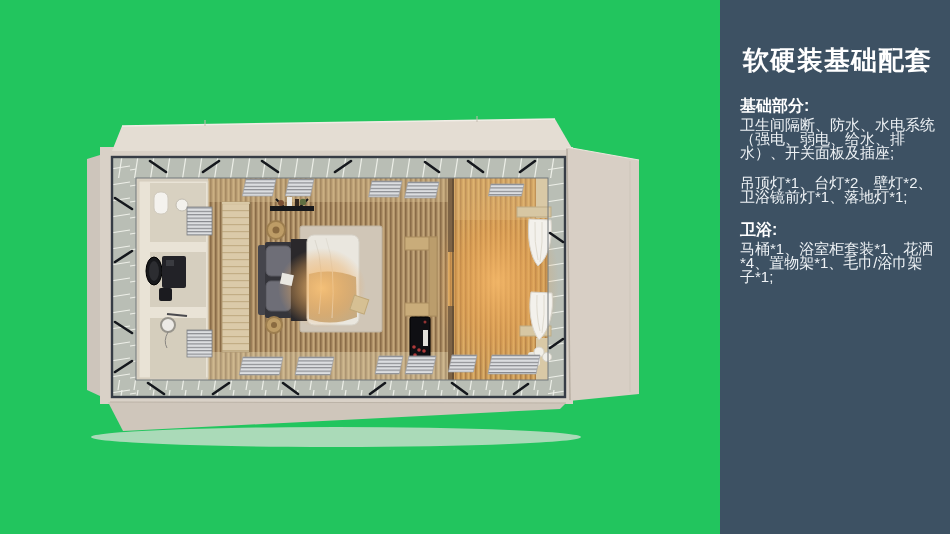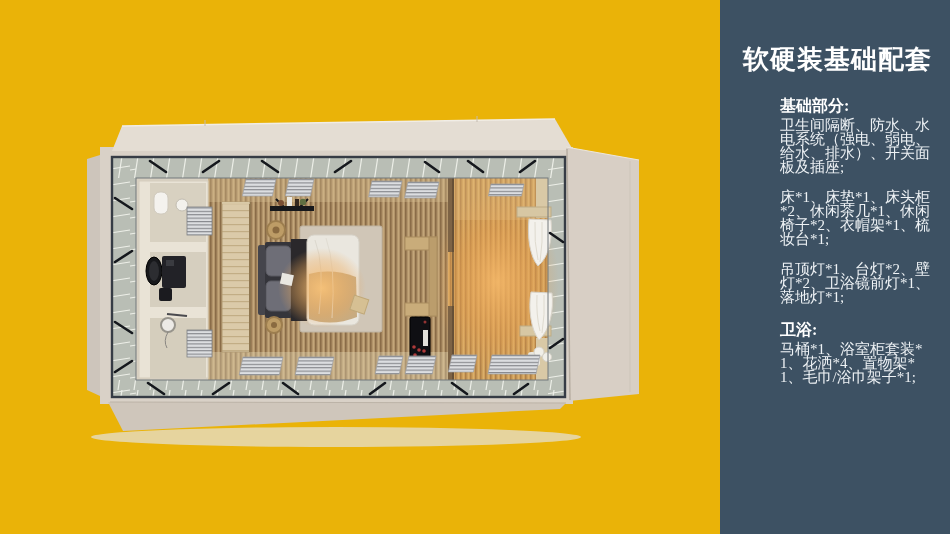--- a/index.html
+++ b/index.html
@@ -15,7 +15,7 @@
 </head>
 <body>
 
-<div class="canvas" style="background: #eab308; font-family: Liberation Serif, serif;">
+<div class="canvas" style="background: #22c55e;">
 
   <div class="floorplan">
     <svg width="720" height="534" viewBox="0 0 720 534" xmlns="http://www.w3.org/2000/svg">

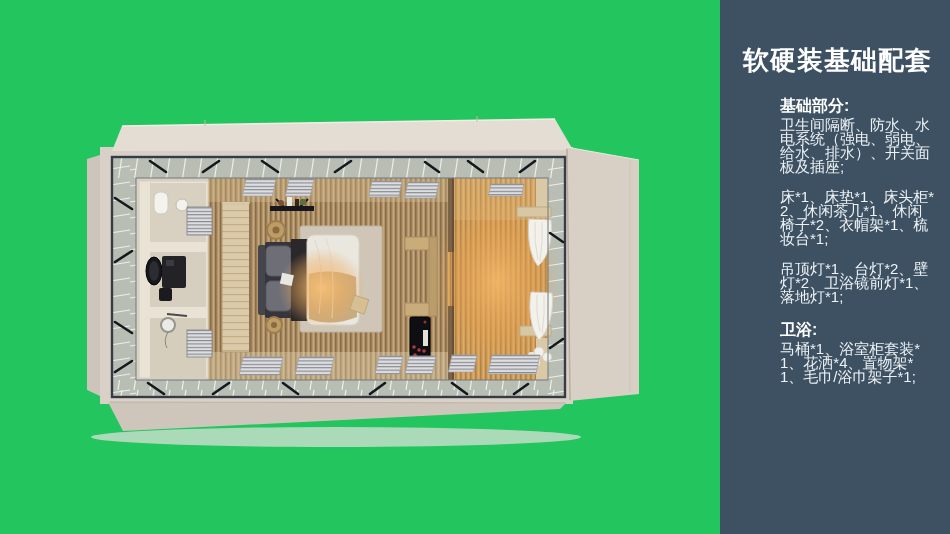--- a/index.html
+++ b/index.html
@@ -8,7 +8,7 @@
   .floorplan{position:absolute;left:0;top:0;width:720px;height:534px;}
   .sidebar{position:absolute;left:720px;top:0;width:230px;height:534px;background:#3d5163;color:#ffffff;box-sizing:border-box;}
   .sidebar-title{margin:44px 12px 20px 23px;font-size:26px;line-height:32px;font-weight:bold;letter-spacing:1px;}
-  .spec-section{margin:0 14px 16px 60px;}
+  .spec-section{margin:0 14px 16px 20px;}
   .spec-section h3{margin:0 0 2px 0;font-size:16px;line-height:20px;font-weight:bold;color:#ffffff;}
   .spec-section p{margin:0;font-size:15px;line-height:14px;color:#eef2f5;word-break:break-all;}
 </style>

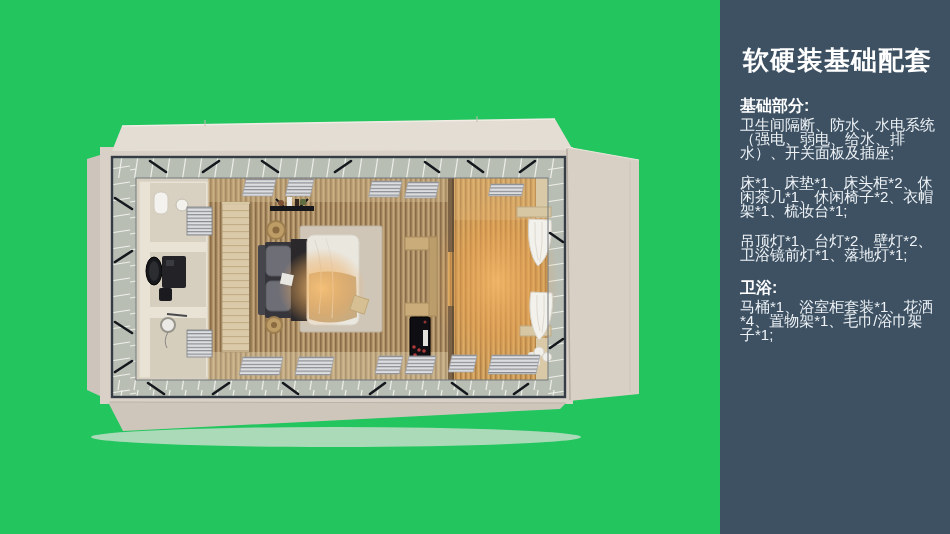--- a/index.html
+++ b/index.html
@@ -243,7 +243,6 @@
     </div>
 
     <div class="spec-section">
-      <p>床*1、床垫*1、床头柜*2、休闲茶几*1、休闲椅子*2、衣帽架*1、梳妆台*1;</p>
     </div>
 
     <div class="spec-section">

